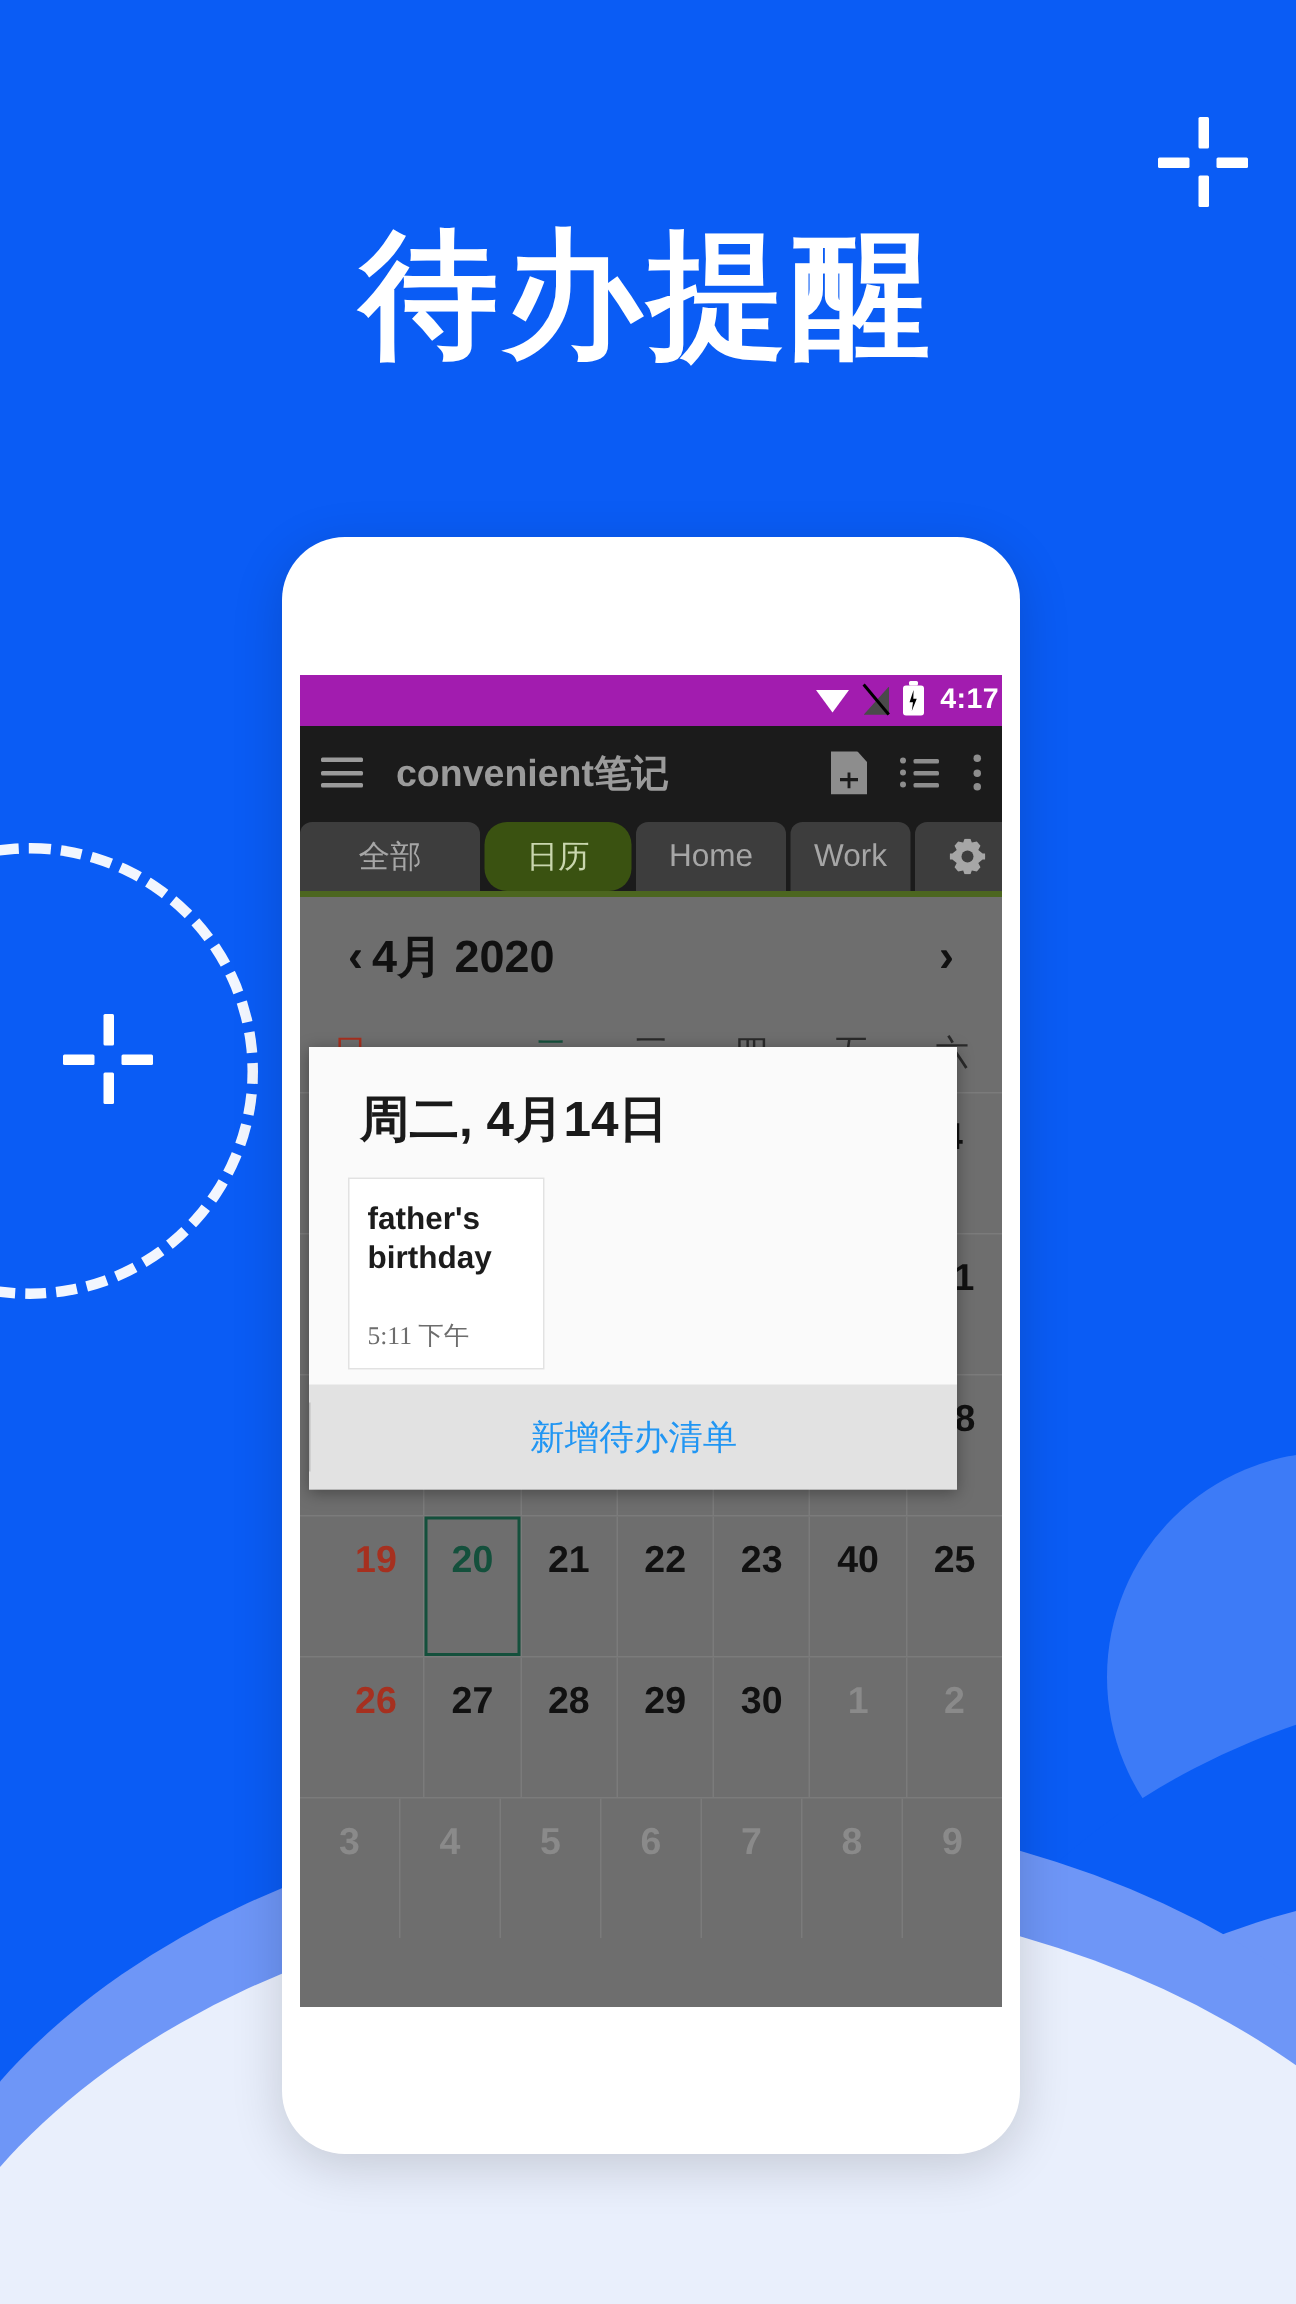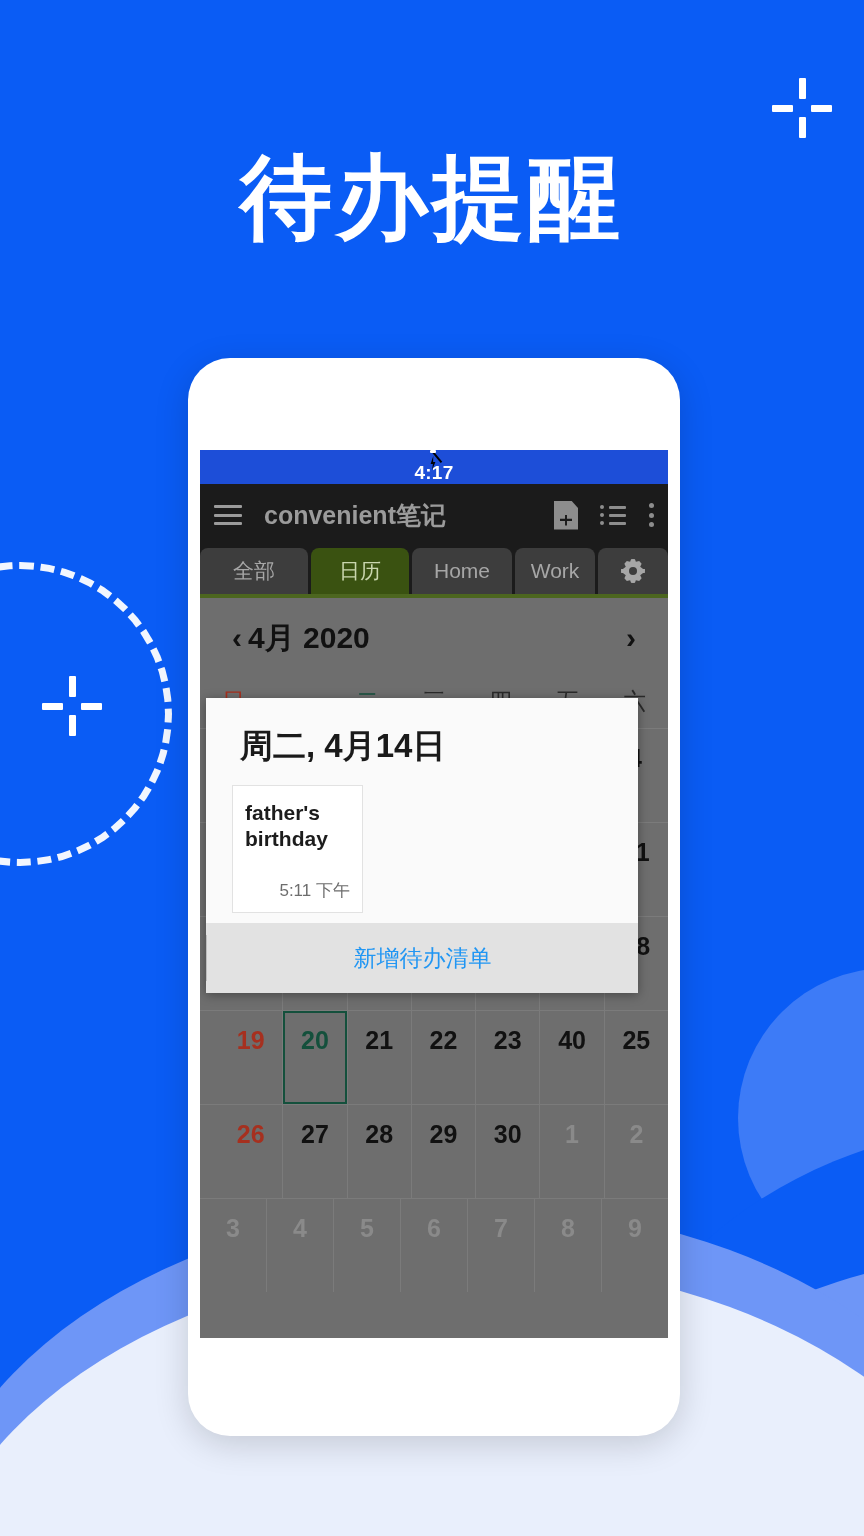--- a/index.html
+++ b/index.html
@@ -74,9 +74,9 @@
 
   
   .statusbar{
-    position:absolute;left:0;top:0;width:468px;height:34px;background:#1d4ed8;
+    position:absolute;left:0;top:0;width:468px;height:34px;background:#a21caf;
     display:flex;align-items:center;justify-content:flex-end;
-    padding-right:2px;box-sizing:border-box;gap:9px;flex-direction:column;
+    padding-right:2px;box-sizing:border-box;gap:9px;
   }
   .sb-time{color:#fff;font-size:19px;font-weight:bold;letter-spacing:.3px;
            margin-left:2px;white-space:nowrap;}

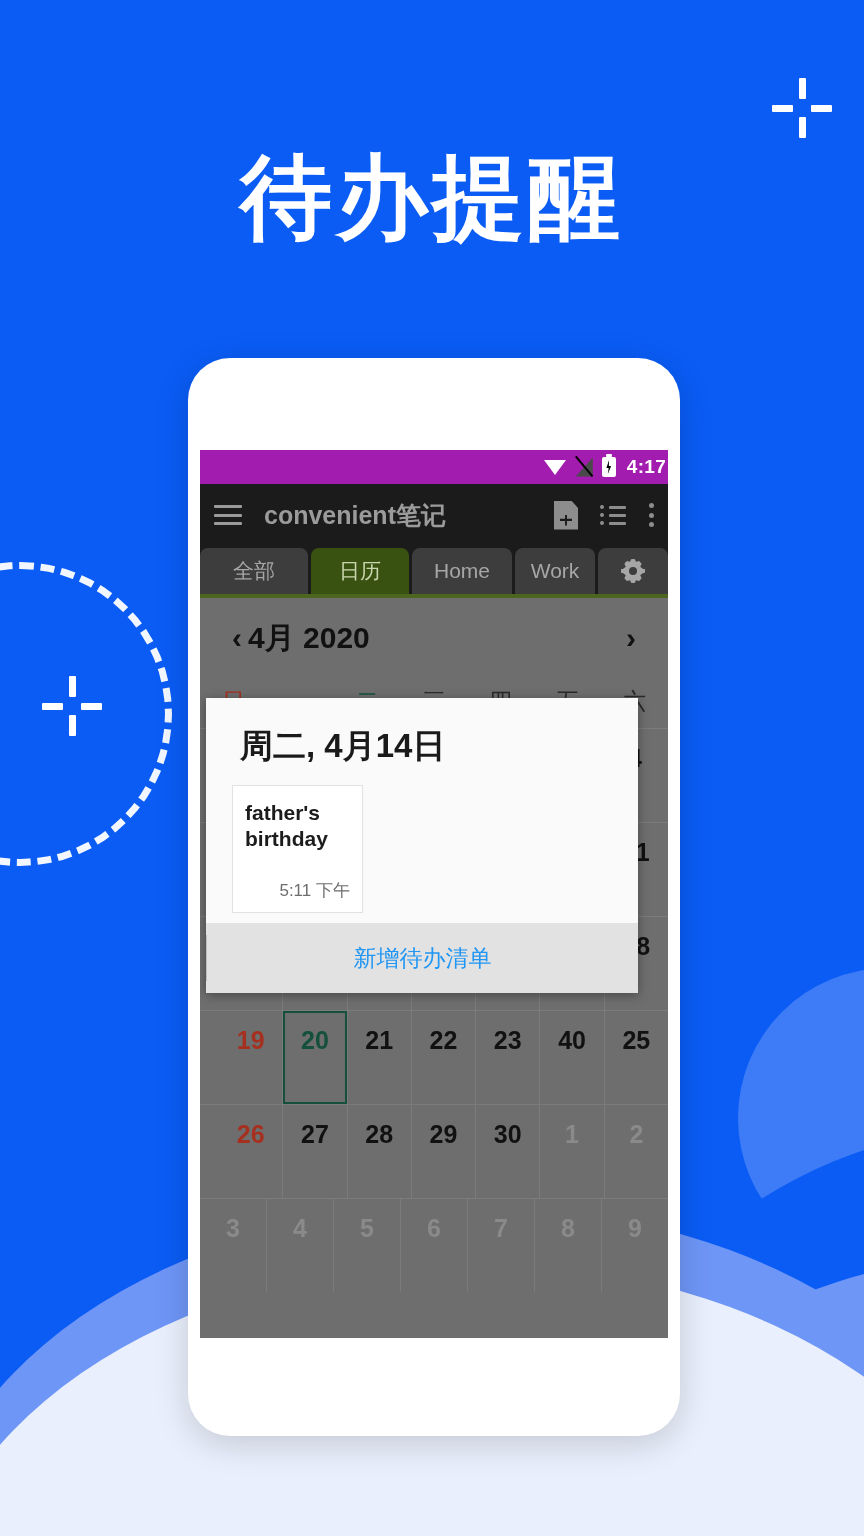--- a/index.html
+++ b/index.html
@@ -146,7 +146,7 @@
     color:#a6a6a6;font-size:21px;margin-right:3px;flex:0 0 auto;
     box-sizing:border-box;padding:0 4px;
   }
-  .tab.t-all{width:108px;margin-top:32px;}
+  .tab.t-all{width:120px;margin-top:32px;}
   .tab.t-cal{width:98px;background:#3a5211;color:#c9d6ae;}
   .tab.t-home{width:100px;}
   .tab.t-work{width:80px;}

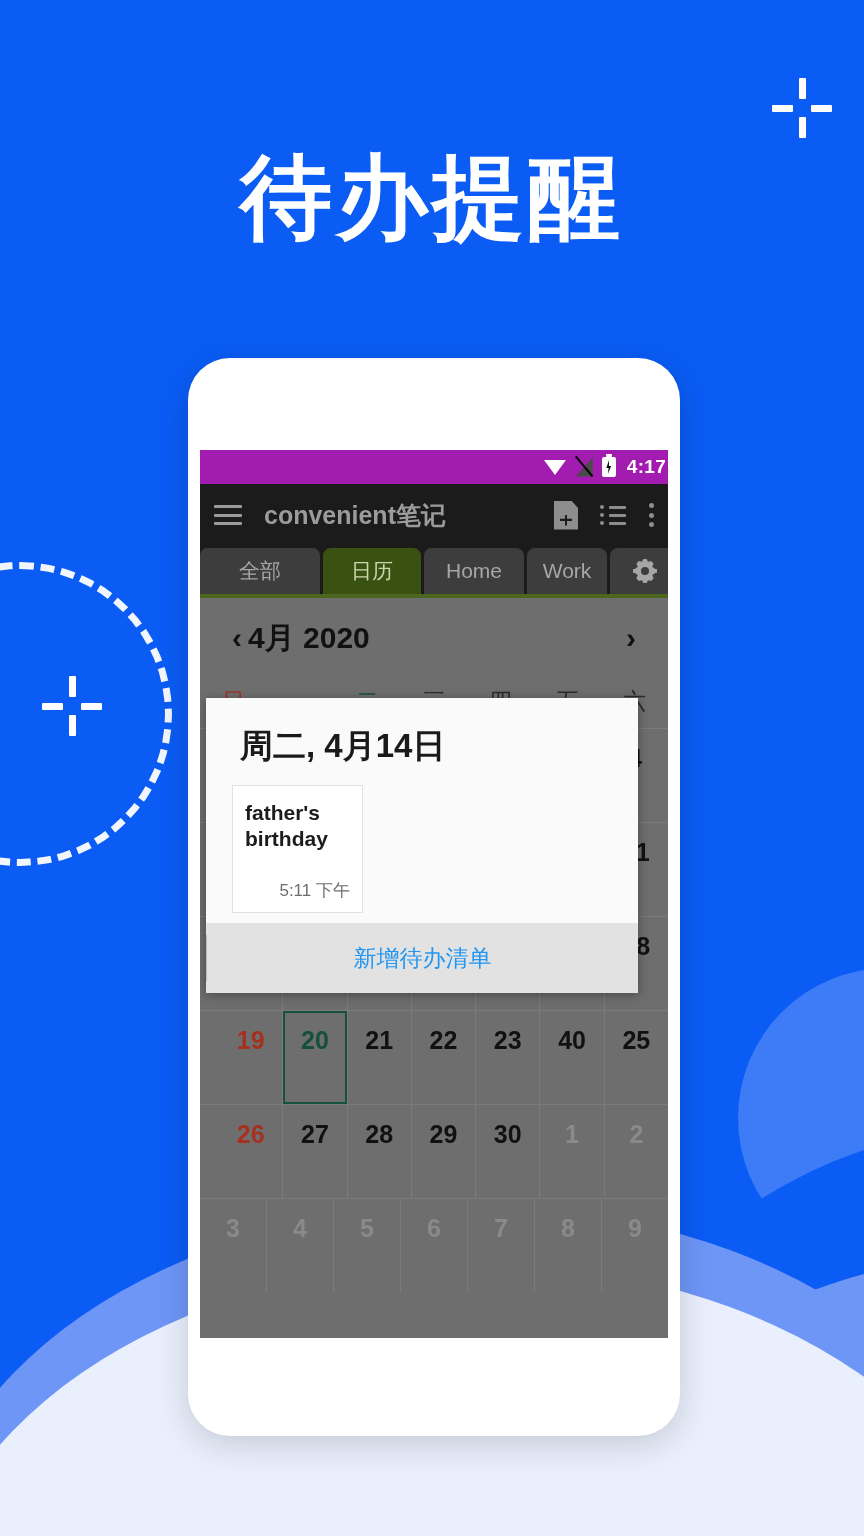--- a/index.html
+++ b/index.html
@@ -147,7 +147,7 @@
     box-sizing:border-box;padding:0 4px;
   }
   .tab.t-all{width:120px;margin-top:32px;}
-  .tab.t-cal{width:98px;background:#3a5211;color:#c9d6ae;}
+  .tab.t-cal{width:98px;background:#3a5211;color:#c9d6ae;border-radius:15px;}
   .tab.t-home{width:100px;}
   .tab.t-work{width:80px;}
   .tab.t-gear{width:70px;margin-right:0;}

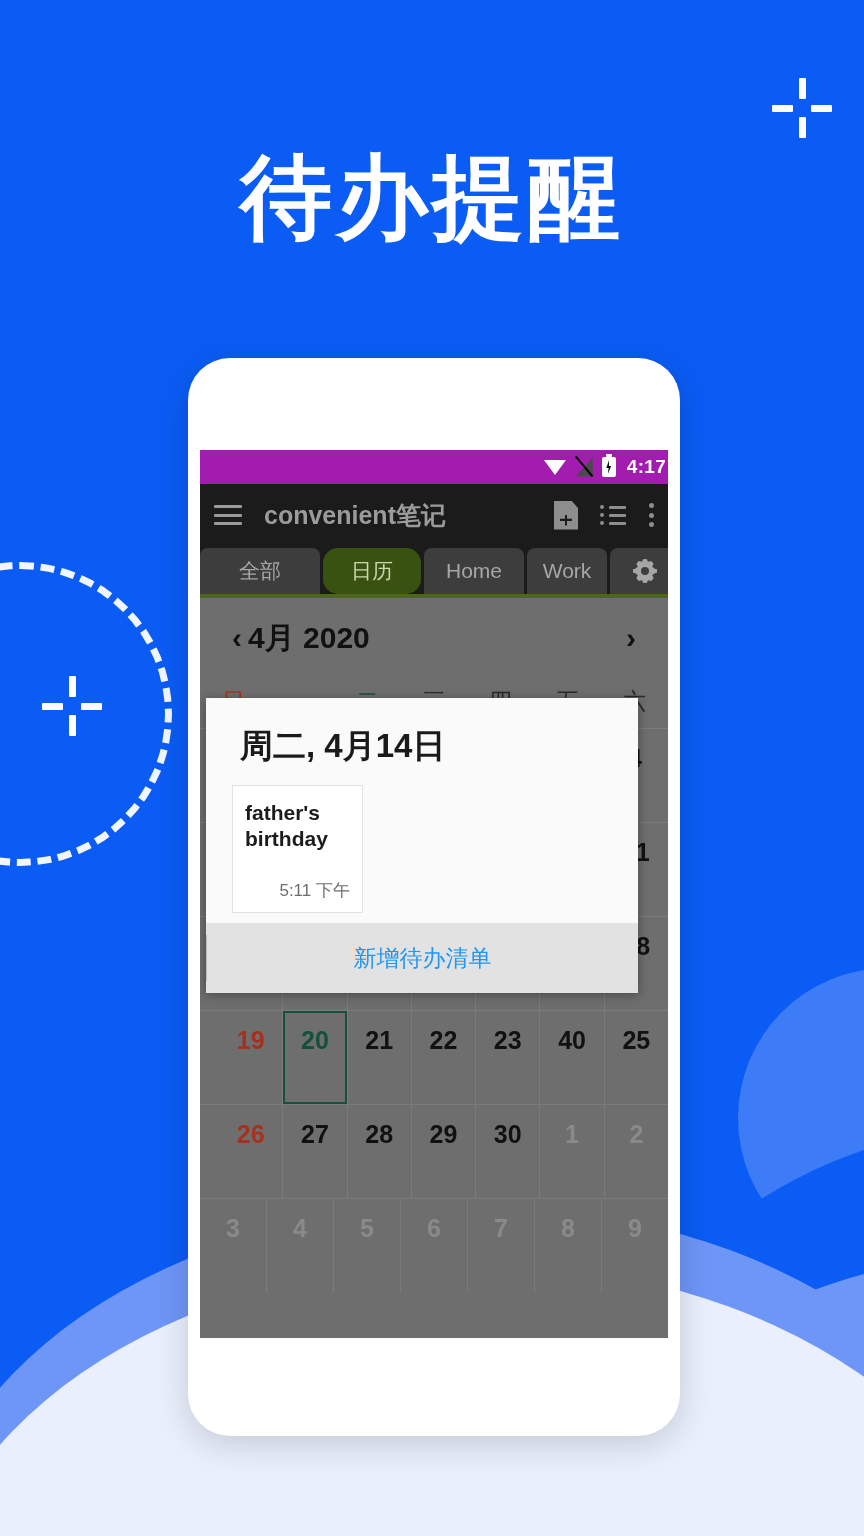--- a/index.html
+++ b/index.html
@@ -209,7 +209,7 @@
     display:flex;flex-direction:column;justify-content:space-between;
   }
   .evt-name{color:#1c1c1c;font-size:21px;font-weight:bold;line-height:1.25;}
-  .evt-time{color:#6d6d6d;font-size:17px;text-align:right;margin-top:14px;}
+  .evt-time{color:#6d6d6d;font-size:17px;margin-top:14px;font-family:Liberation Serif, serif;}
   .dlg-actions{
     height:70px;background:#e2e2e2;display:flex;align-items:center;
   }

